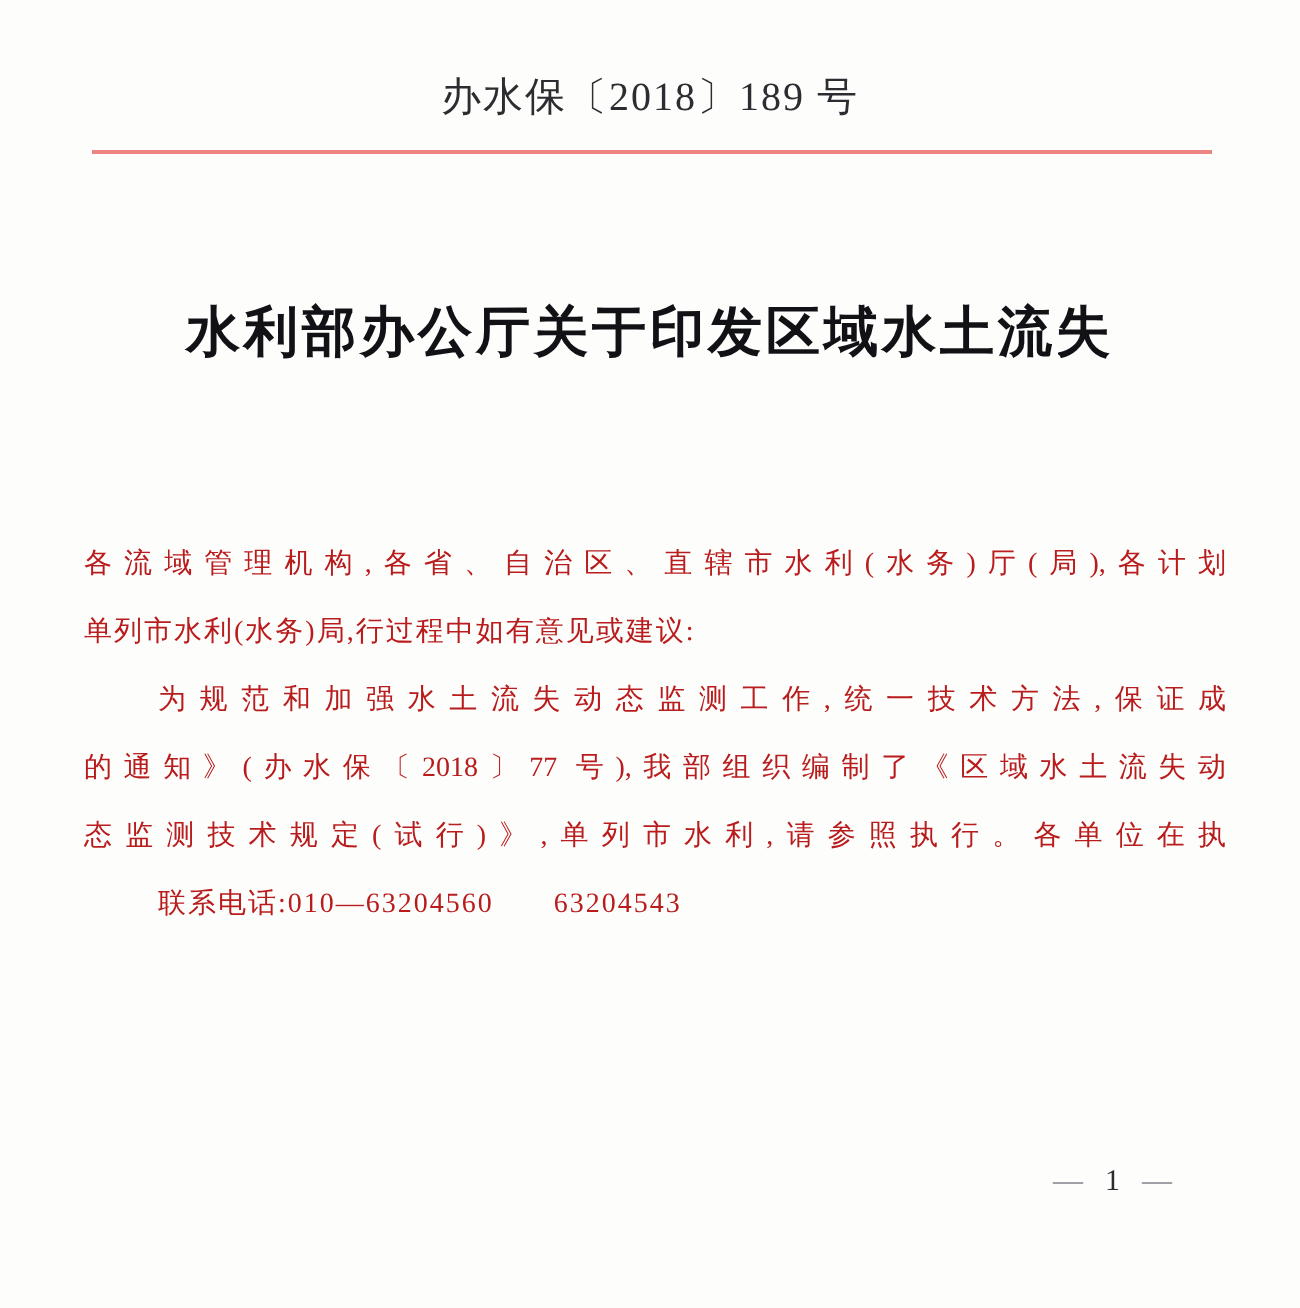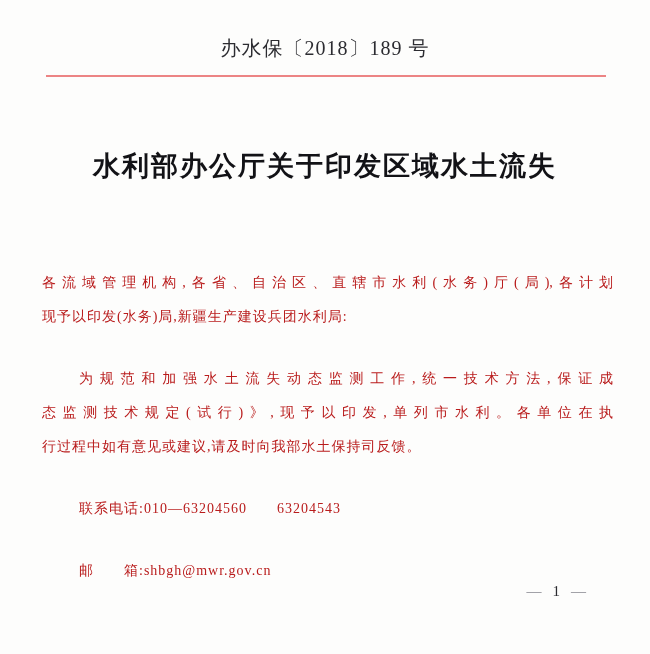--- a/index.html
+++ b/index.html
@@ -104,7 +104,7 @@
 
   <div class="body-col">
     <div class="line justify">各流域管理机构,各省、自治区、直辖市水利(水务)厅(局),各计划</div>
-    <div class="line natural">现予以印发(水务)局,新疆生产建设兵团水利局:</div>
+    <div class="line natural">单列市水利(水务)局,行过程中如有意见或建议:</div>
     <div class="line justify indent">为规范和加强水土流失动态监测工作,统一技术方法,保证成</div>
     <div class="line justify">态监测技术规定(试行)》,现予以印发,单列市水利。各单位在执</div>
     <div class="line natural">行过程中如有意见或建议,请及时向我部水土保持司反馈。</div>

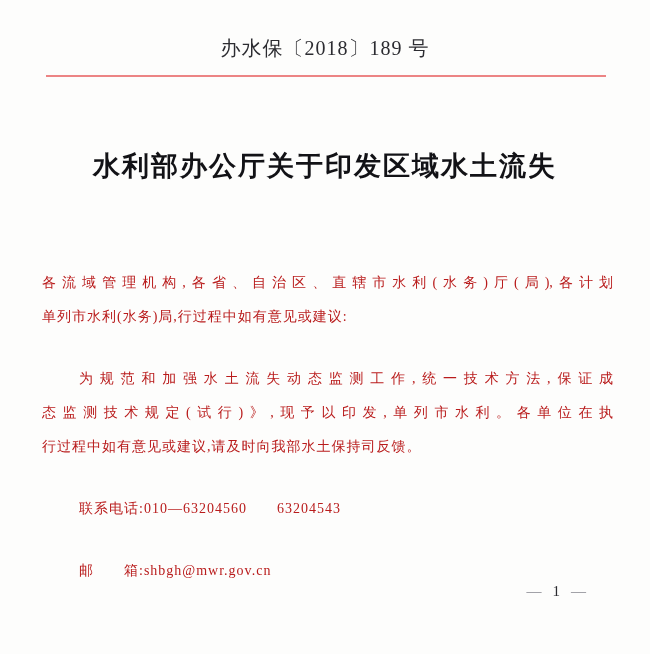--- a/index.html
+++ b/index.html
@@ -68,7 +68,7 @@
     text-justify: inter-character;
   }
   .natural { letter-spacing: 1px; }
-  .indent { text-indent: 37px; margin-top: 28px; }
+  .indent { text-indent: 37px; }
   
   .page-num {
     position: absolute;

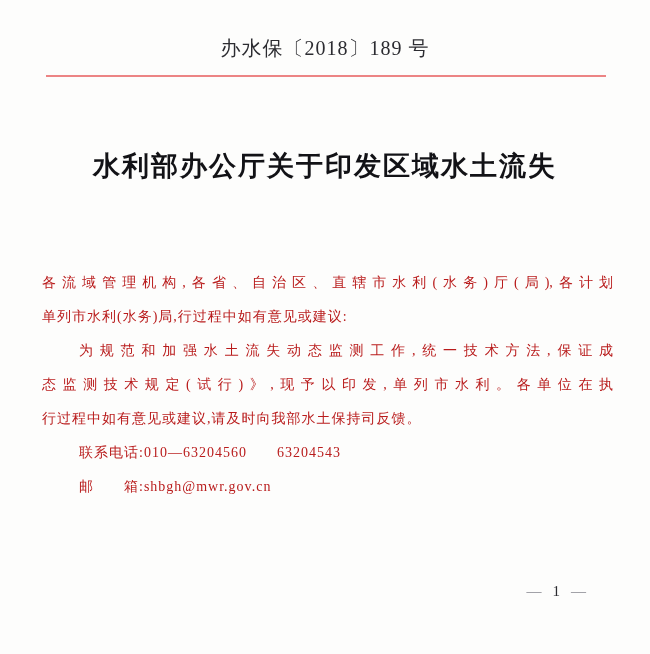--- a/index.html
+++ b/index.html
@@ -106,6 +106,7 @@
     <div class="line justify">各流域管理机构,各省、自治区、直辖市水利(水务)厅(局),各计划</div>
     <div class="line natural">单列市水利(水务)局,行过程中如有意见或建议:</div>
     <div class="line justify indent">为规范和加强水土流失动态监测工作,统一技术方法,保证成</div>
+    <div class="line justify">的通知》(办水保〔2018〕77 号),我部组织编制了《区域水土流失动</div>
     <div class="line justify">态监测技术规定(试行)》,现予以印发,单列市水利。各单位在执</div>
     <div class="line natural">行过程中如有意见或建议,请及时向我部水土保持司反馈。</div>
     <div class="line natural indent">联系电话:010—63204560　　63204543</div>

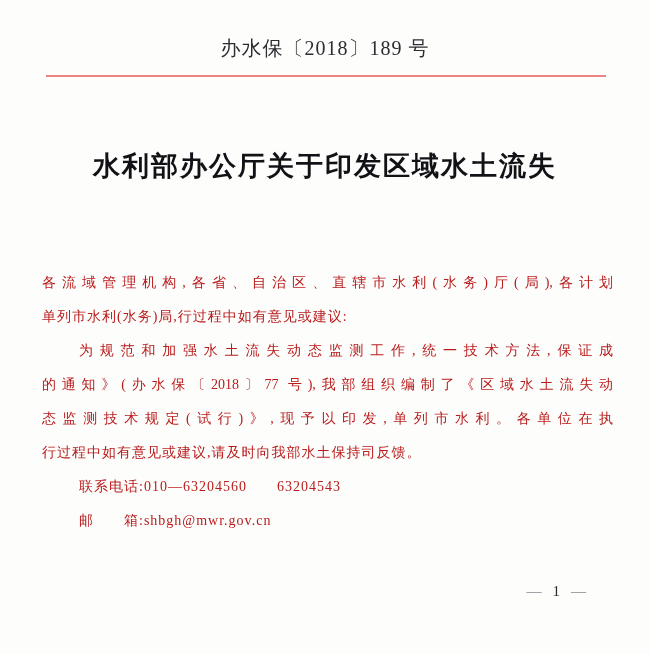--- a/index.html
+++ b/index.html
@@ -107,7 +107,7 @@
     <div class="line natural">单列市水利(水务)局,行过程中如有意见或建议:</div>
     <div class="line justify indent">为规范和加强水土流失动态监测工作,统一技术方法,保证成</div>
     <div class="line justify">的通知》(办水保〔2018〕77 号),我部组织编制了《区域水土流失动</div>
-    <div class="line justify">态监测技术规定(试行)》,现予以印发,单列市水利。各单位在执</div>
+    <div class="line justify">态监测技术规定(试行)》,单列市水利,请参照执行。各单位在执</div>
     <div class="line natural">行过程中如有意见或建议,请及时向我部水土保持司反馈。</div>
     <div class="line natural indent">联系电话:010—63204560　　63204543</div>
     <div class="line natural indent">邮　　箱:shbgh@mwr.gov.cn</div>

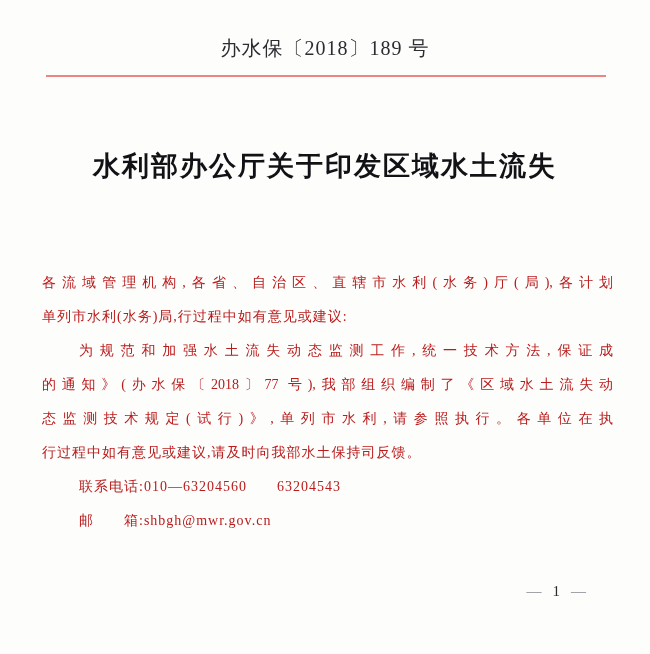--- a/index.html
+++ b/index.html
@@ -108,7 +108,6 @@
     <div class="line justify indent">为规范和加强水土流失动态监测工作,统一技术方法,保证成</div>
     <div class="line justify">的通知》(办水保〔2018〕77 号),我部组织编制了《区域水土流失动</div>
     <div class="line justify">态监测技术规定(试行)》,单列市水利,请参照执行。各单位在执</div>
-    <div class="line natural">行过程中如有意见或建议,请及时向我部水土保持司反馈。</div>
     <div class="line natural indent">联系电话:010—63204560　　63204543</div>
     <div class="line natural indent">邮　　箱:shbgh@mwr.gov.cn</div>
   </div>

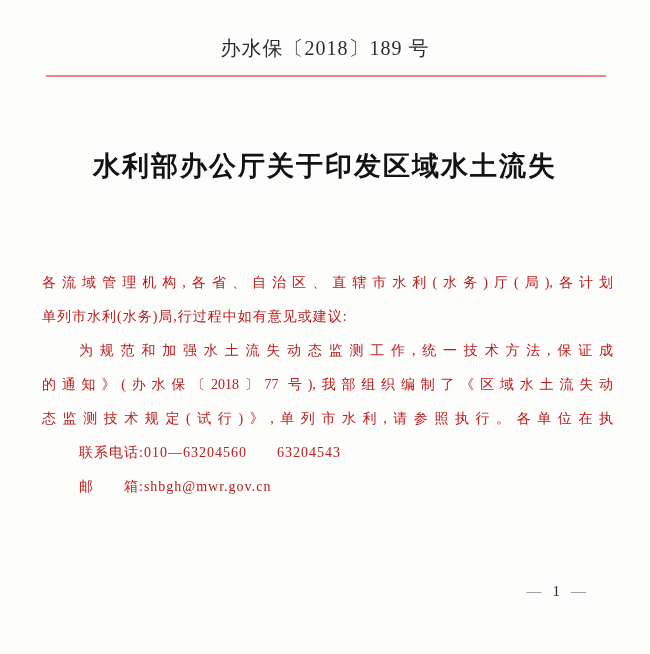--- a/index.html
+++ b/index.html
@@ -109,7 +109,6 @@
     <div class="line justify">的通知》(办水保〔2018〕77 号),我部组织编制了《区域水土流失动</div>
     <div class="line justify">态监测技术规定(试行)》,单列市水利,请参照执行。各单位在执</div>
     <div class="line natural indent">联系电话:010—63204560　　63204543</div>
-    <div class="line natural indent">邮　　箱:shbgh@mwr.gov.cn</div>
   </div>
 
   <div class="page-num">

